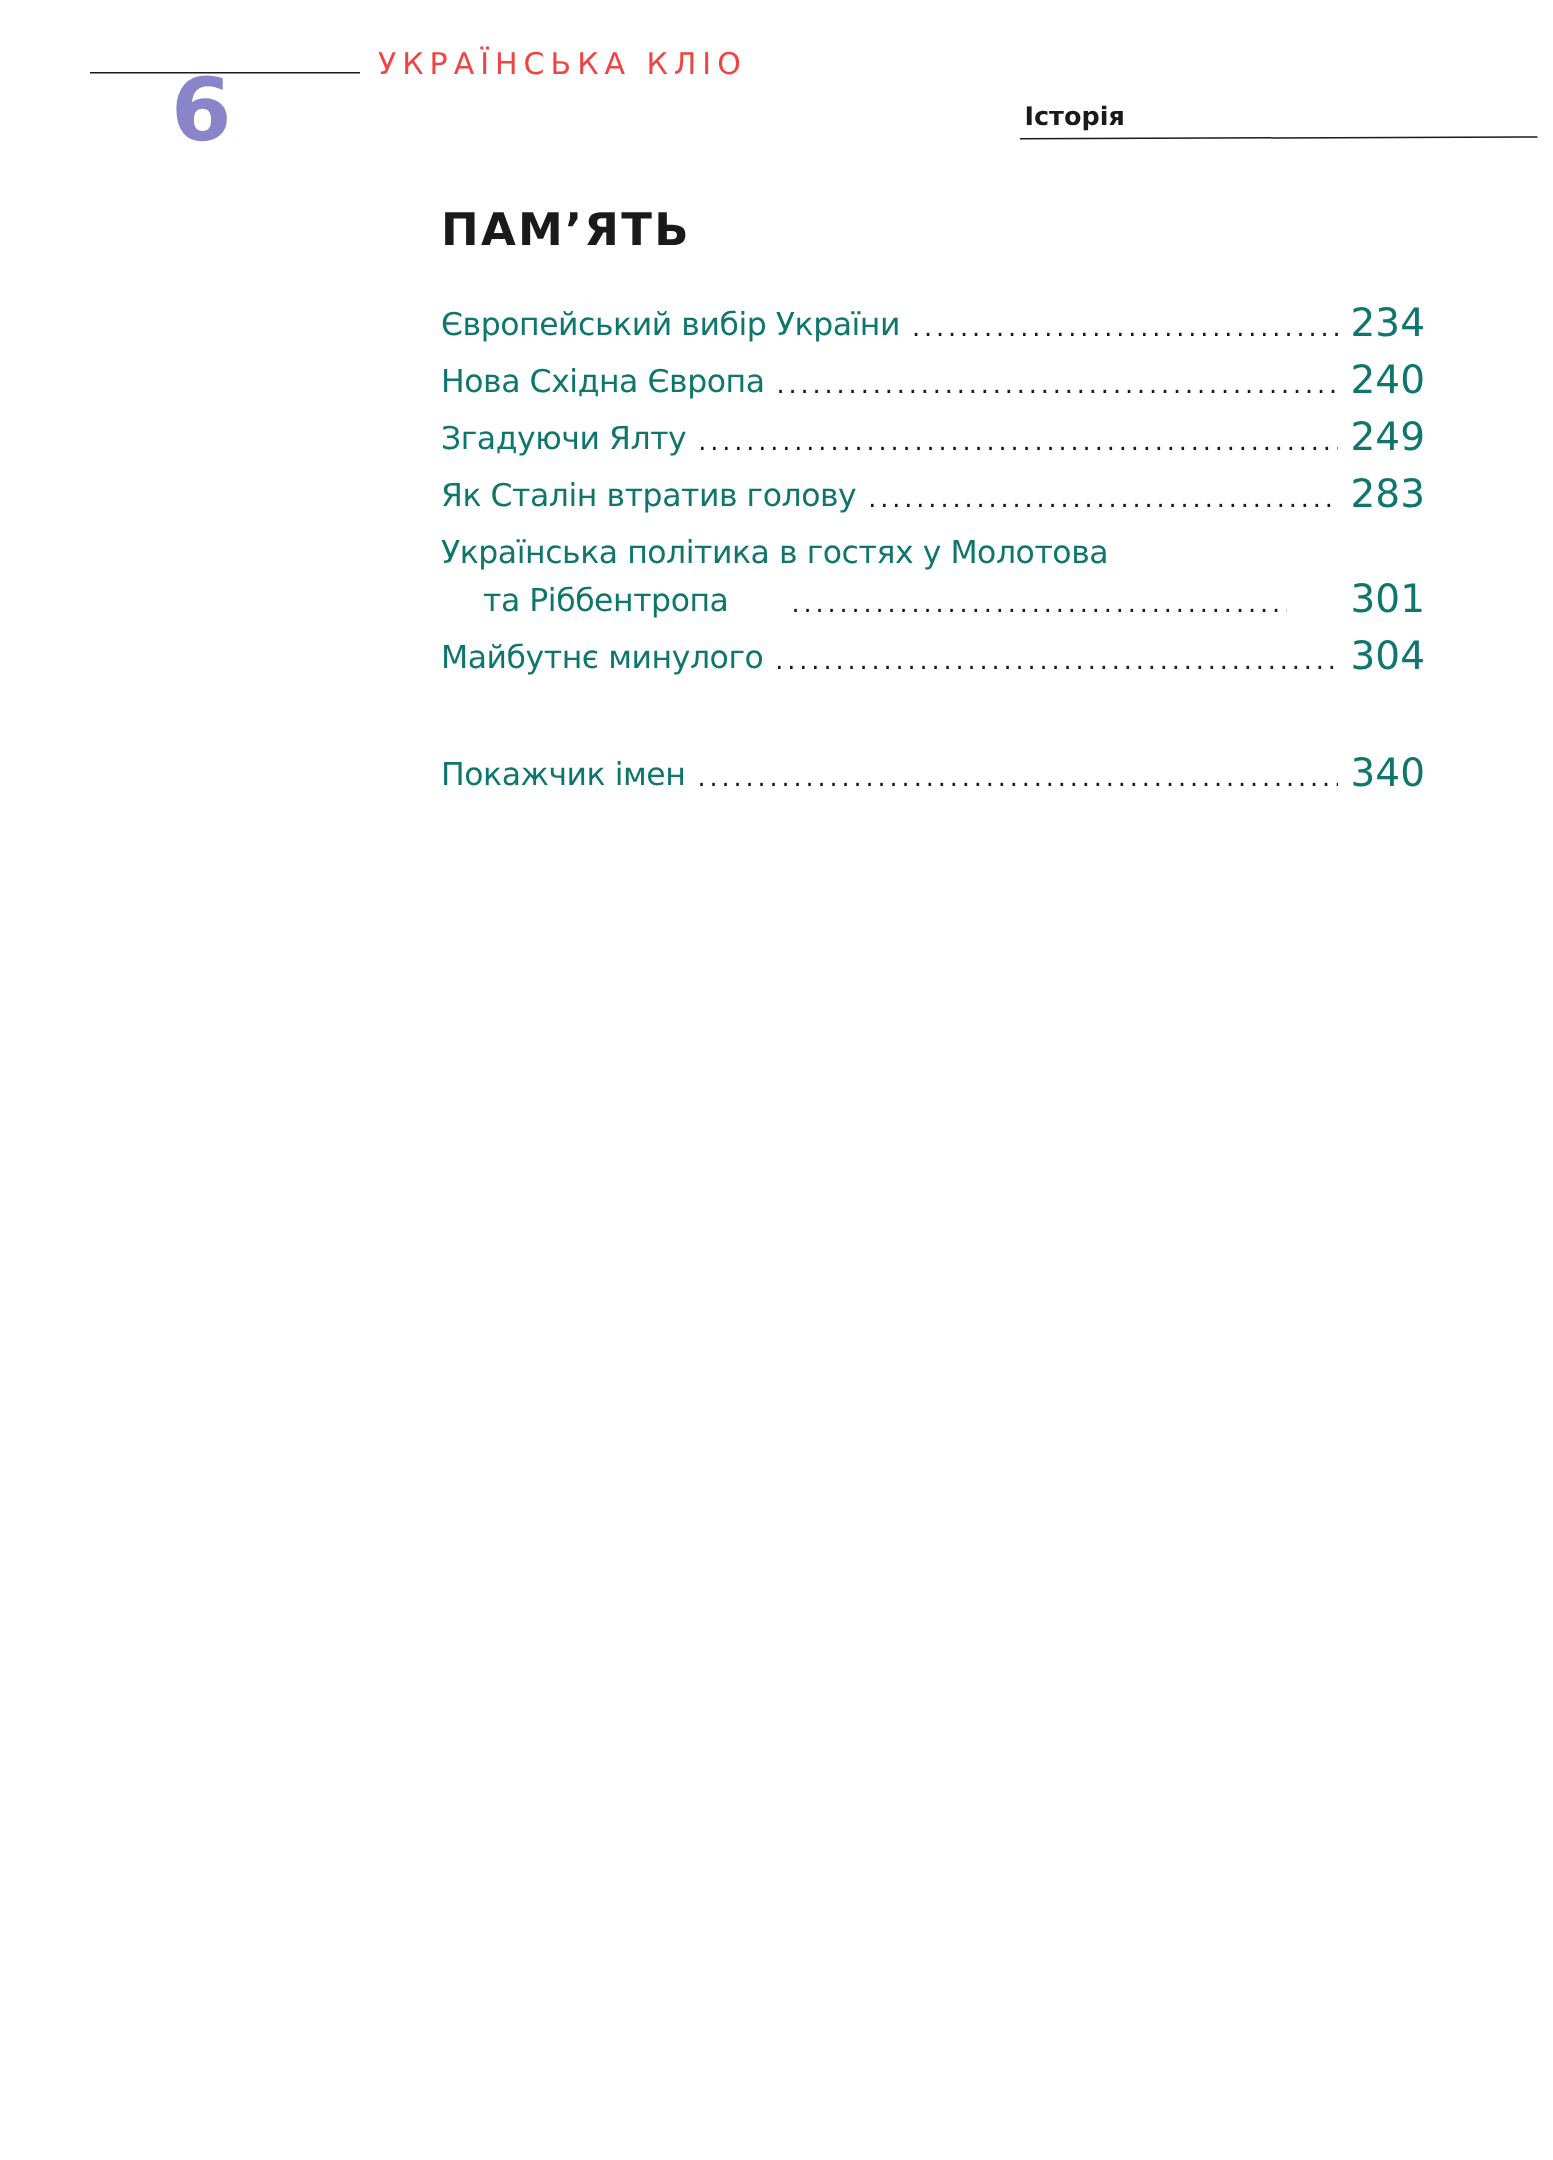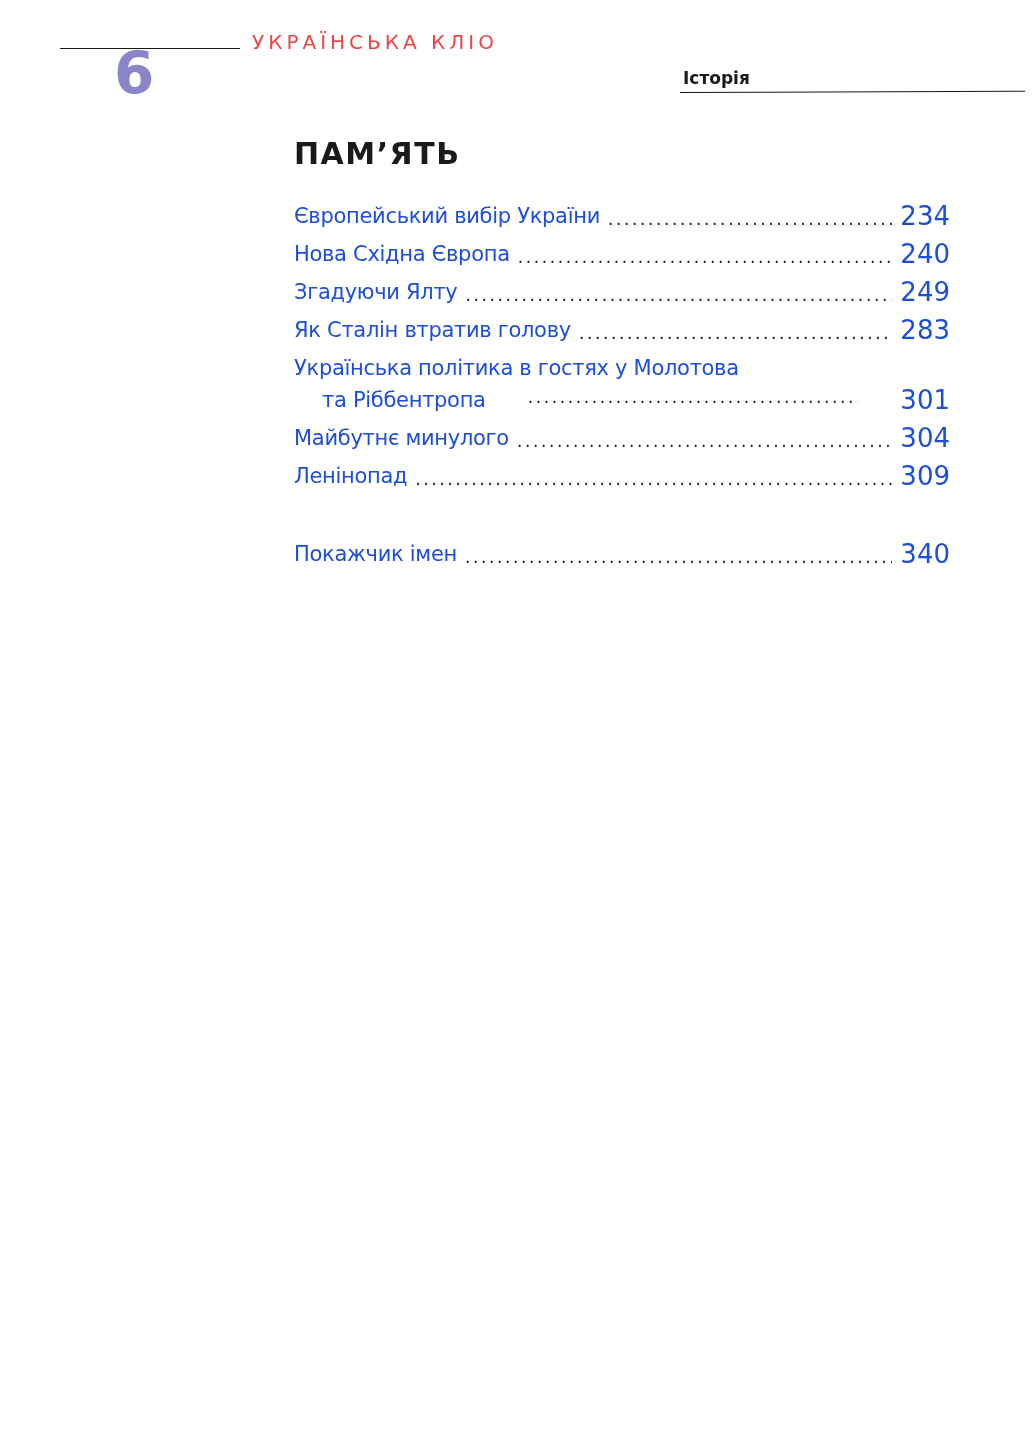--- a/index.html
+++ b/index.html
@@ -78,7 +78,7 @@
       font-family: "DejaVu Serif", serif;
       font-size: 21px;
       line-height: 32px;
-      color: #1d4ed8;
+      color: #0f766e;
     }
     .toc-entry {
       display: flex;

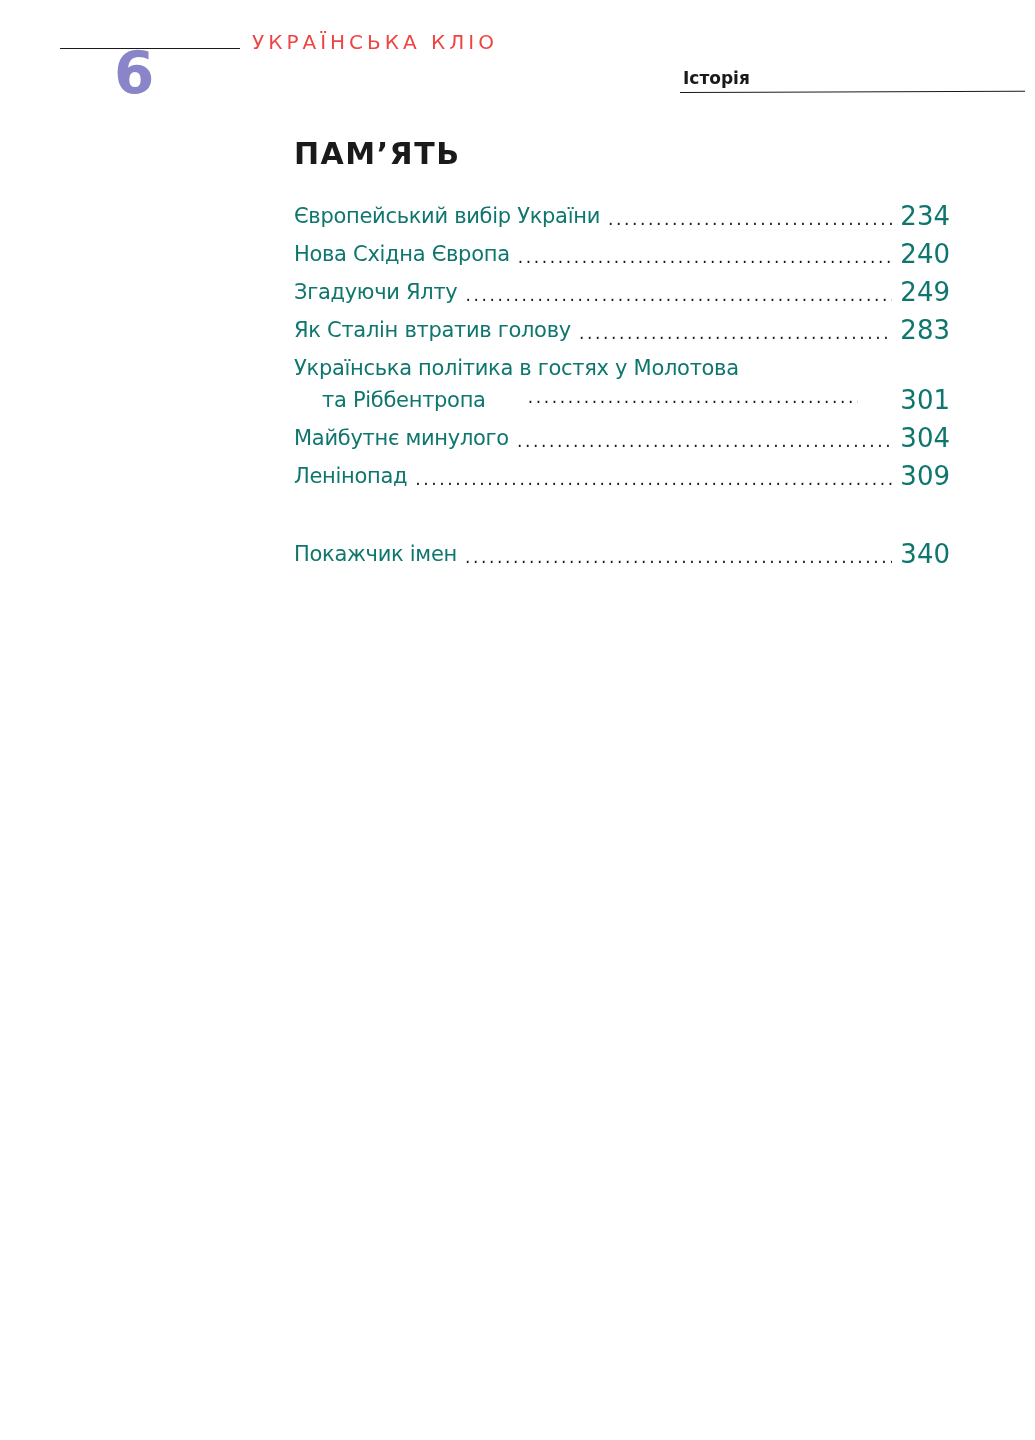--- a/index.html
+++ b/index.html
@@ -90,7 +90,7 @@
     }
     .toc-entry .line2 {
       display: flex;
-      align-items: flex-start;
+      align-items: flex-end;
       padding-left: 28px;
       gap: 34px;
     }

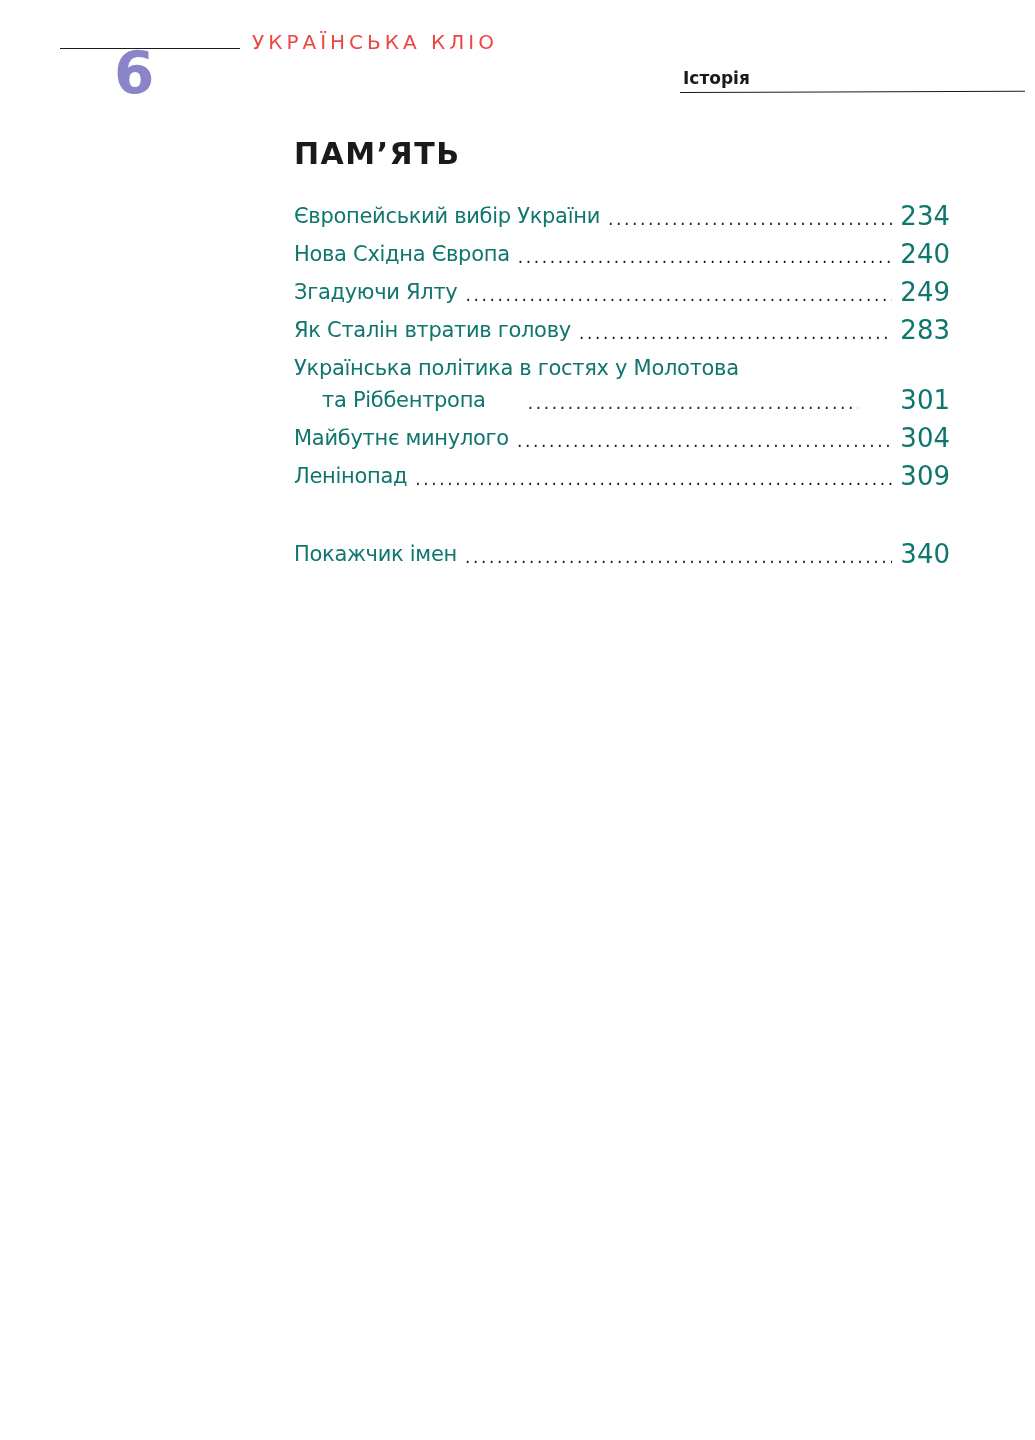--- a/index.html
+++ b/index.html
@@ -173,11 +173,6 @@
     <span class="leader"></span>
     <span class="page">304</span>
   </div>
-  <div class="toc-entry">
-    <span class="title">Ленінопад</span>
-    <span class="leader"></span>
-    <span class="page">309</span>
-  </div>
 
   <div class="toc-gap"></div>
 

